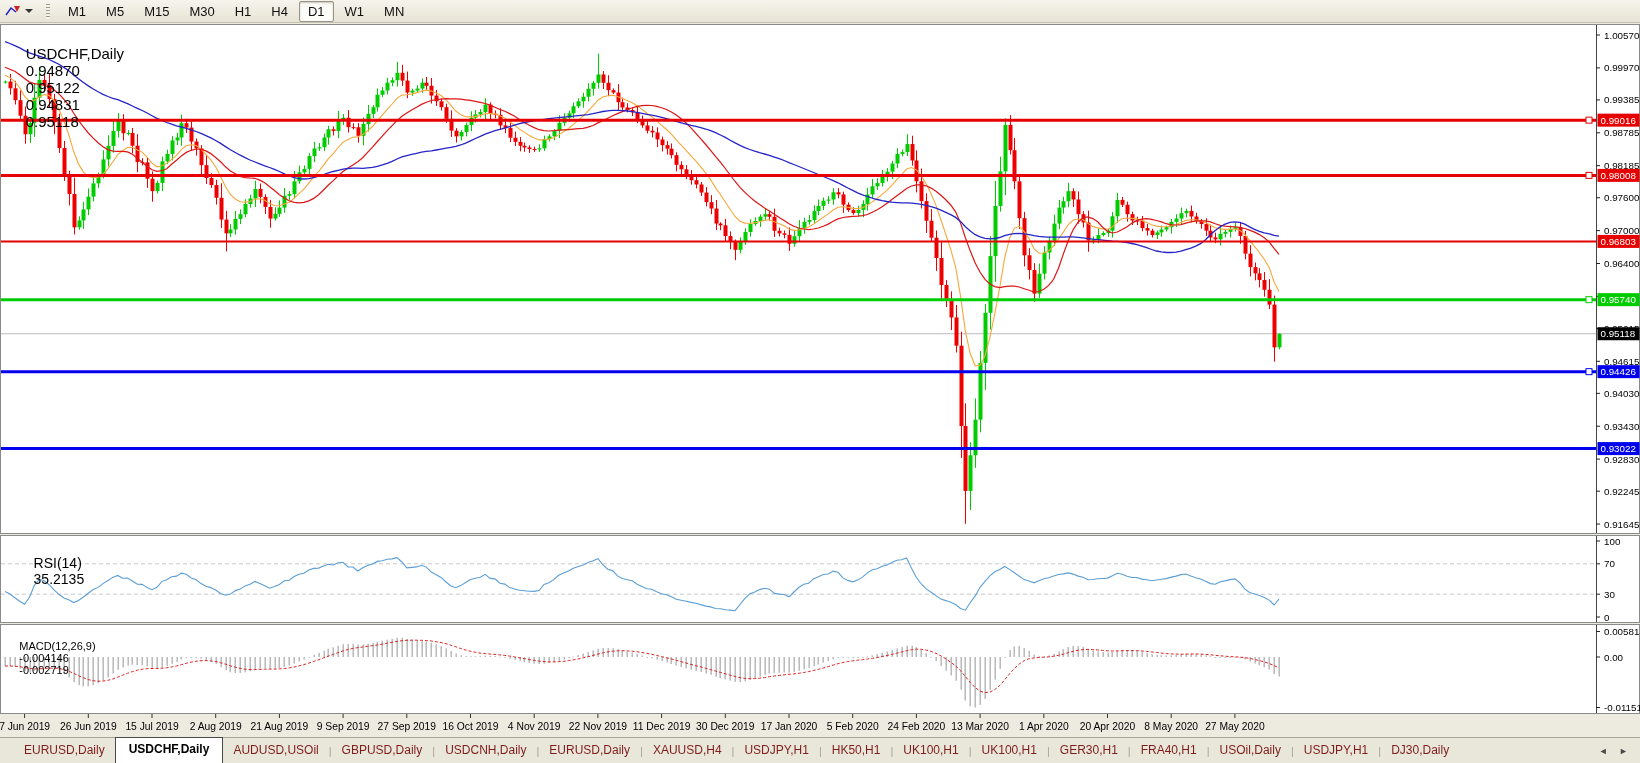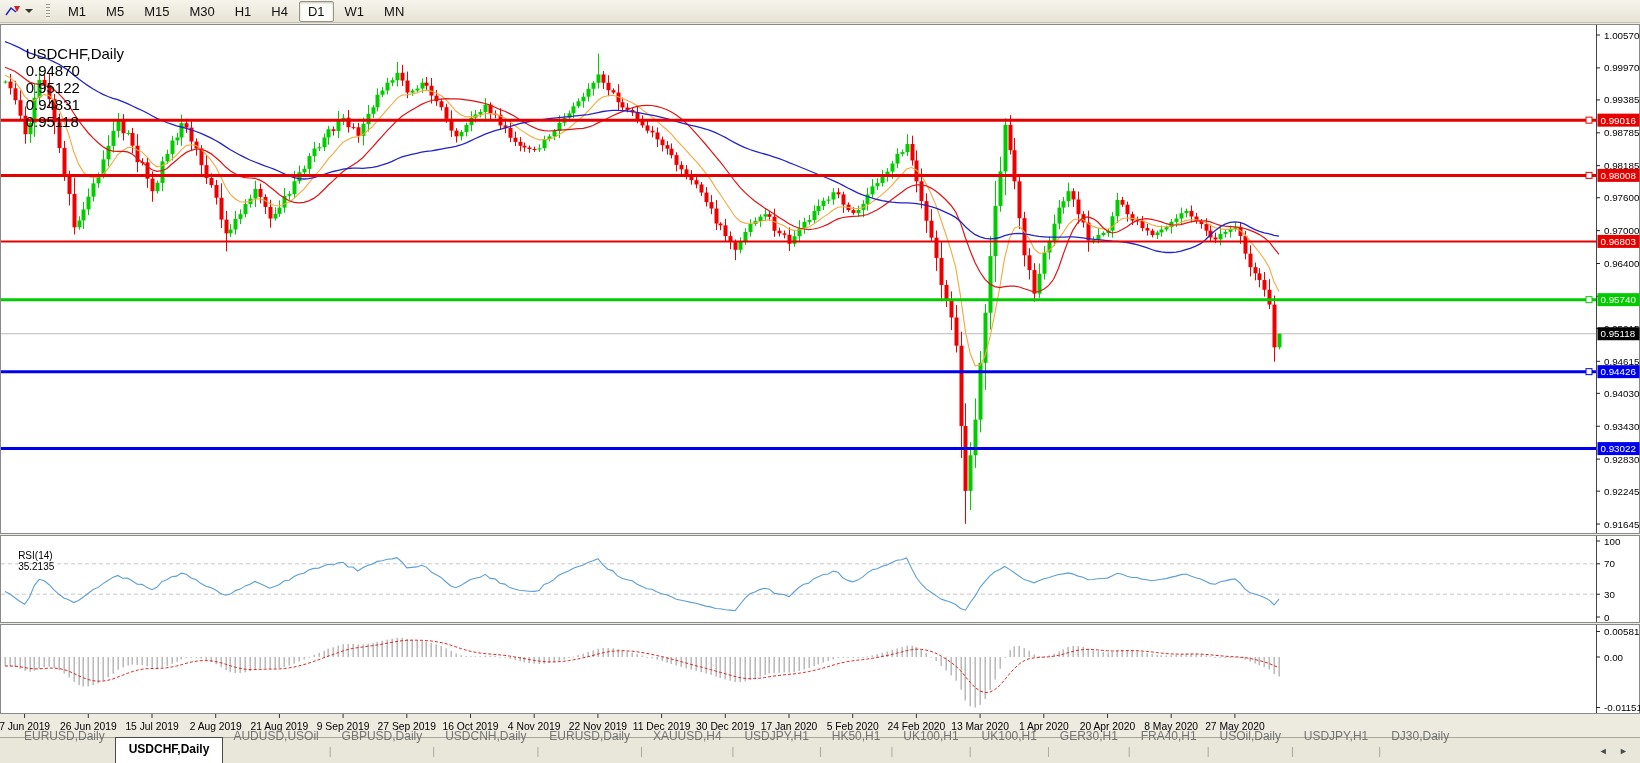--- a/index.html
+++ b/index.html
@@ -21,7 +21,7 @@
   .overlay-label{position:absolute;z-index:6;font-size:15px;color:#000;white-space:pre;}
   .overlay-label span{margin-right:4px;}
   #legend{left:9px;top:28px;}
-  #rsi-label{left:7px;top:539px;font-size:10px;}
+  #rsi-label{left:18px;top:539px;font-size:14px;}
   #macd-label{left:7px;top:628px;font-size:11px;}
   .tabbar{position:absolute;left:0;bottom:0;width:1640px;height:26px;box-sizing:border-box;
        background:#E9E6DA;border-top:1px solid #a9a59a;display:flex;align-items:flex-end;

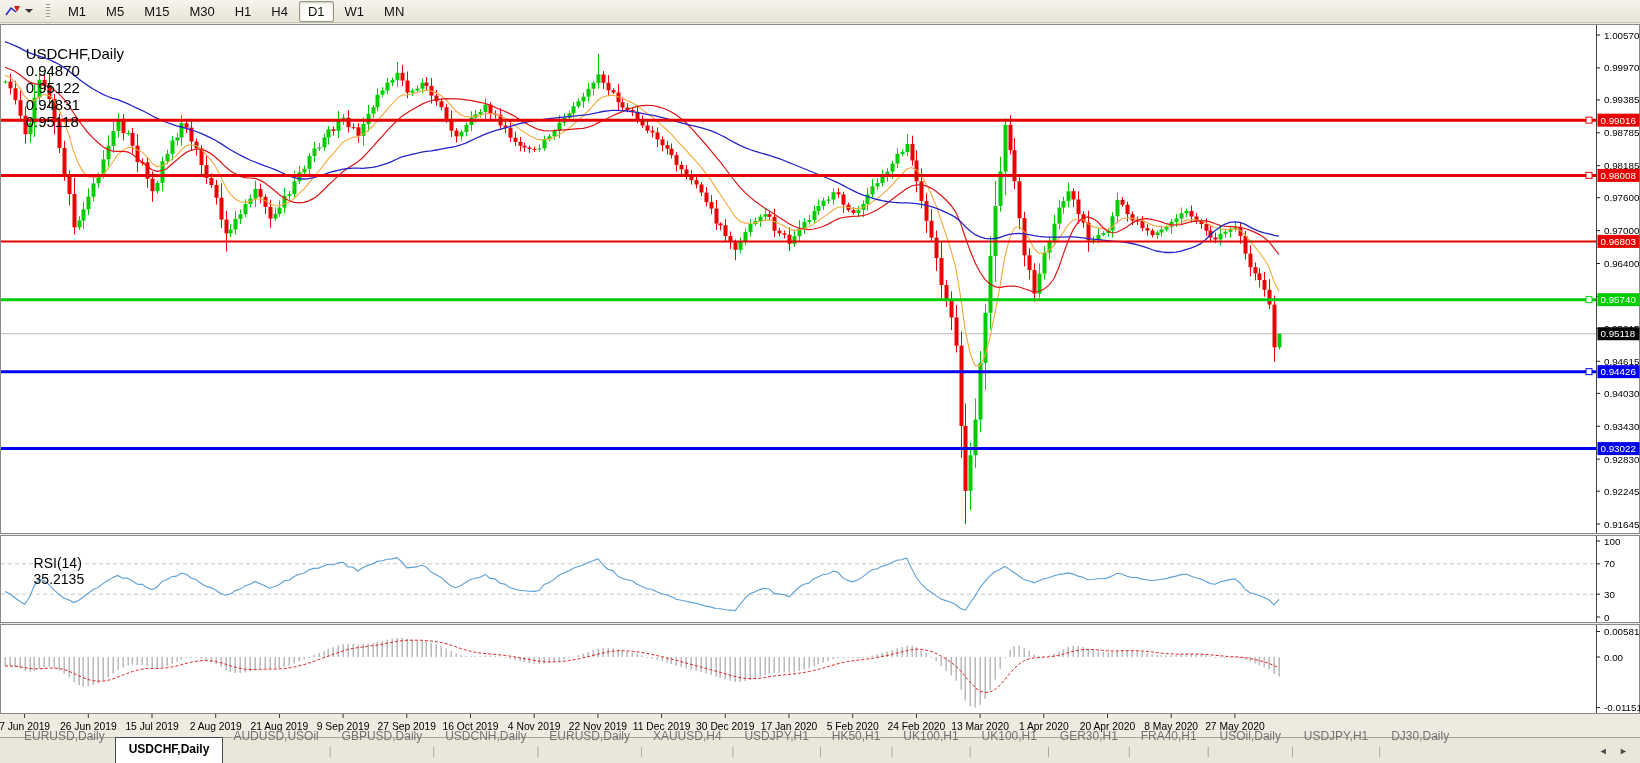--- a/index.html
+++ b/index.html
@@ -959,6 +959,11 @@
       </g>
       <polyline points="5.0,42.0 9.9,42.0 14.8,42.2 19.7,42.7 24.6,43.6 29.5,44.4 34.4,44.9 39.3,44.8 44.2,44.5 49.1,44.1 54.0,44.1 58.9,44.5 63.8,45.5 68.7,47.1 73.6,49.3 78.5,51.7 83.4,53.8 88.3,55.6 93.2,56.7 98.1,57.2 103.0,57.1 107.9,56.3 112.8,55.0 117.7,53.1 122.6,51.2 127.5,49.3 132.4,47.6 137.3,46.2 142.2,45.2 147.1,44.7 152.0,44.5 156.9,44.5 161.8,44.2 166.7,43.8 171.6,43.0 176.5,42.0 181.4,40.7 186.3,39.3 191.2,38.1 196.1,37.2 201.0,36.7 205.9,36.6 210.8,36.9 215.7,37.5 220.6,38.7 225.5,40.2 230.4,41.8 235.3,43.2 240.2,44.4 245.1,45.2 250.0,45.6 254.9,45.6 259.8,45.4 264.7,45.2 269.6,45.1 274.5,45.1 279.4,44.9 284.3,44.5 289.2,43.9 294.1,43.0 299.0,41.9 303.9,40.6 308.8,39.1 313.7,37.4 318.6,35.7 323.5,33.9 328.4,32.1 333.3,30.4 338.2,28.6 343.1,26.9 348.0,25.5 352.9,24.4 357.8,23.6 362.7,23.0 367.6,22.3 372.5,21.7 377.4,20.9 382.3,20.1 387.2,19.2 392.1,18.3 397.0,17.4 401.9,16.7 406.8,16.3 411.7,16.2 416.6,16.2 421.5,16.3 426.4,16.6 431.3,17.0 436.2,17.7 441.1,18.6 446.0,19.7 450.9,21.2 455.8,22.8 460.7,24.5 465.6,26.0 470.5,27.3 475.4,28.3 480.3,29.1 485.2,29.6 490.1,30.0 495.0,30.4 499.9,30.9 504.8,31.4 509.7,32.1 514.6,32.9 519.5,33.8 524.4,34.7 529.3,35.6 534.2,36.4 539.1,37.1 544.0,37.6 548.9,37.9 553.8,37.9 558.7,37.7 563.6,37.3 568.5,36.6 573.4,35.8 578.3,34.9 583.2,33.8 588.1,32.7 593.0,31.4 597.9,30.1 602.8,28.9 607.7,27.9 612.6,27.2 617.5,26.8 622.4,26.7 627.3,26.9 632.2,27.2 637.1,27.8 642.0,28.5 646.9,29.4 651.8,30.4 656.7,31.5 661.6,32.6 666.5,33.8 671.4,35.0 676.3,36.3 681.2,37.7 686.1,39.0 691.0,40.4 695.9,41.7 700.8,42.9 705.7,44.3 710.6,45.6 715.5,47.0 720.4,48.4 725.3,49.8 730.2,51.2 735.1,52.5 740.0,53.7 744.9,54.4 749.8,54.7 754.7,54.6 759.6,54.2 764.5,53.6 769.4,52.7 774.3,52.0 779.2,51.4 784.1,50.8 789.0,50.3 793.9,49.9 798.8,49.3 803.7,48.5 808.6,47.6 813.5,46.5 818.4,45.3 823.3,44.0 828.2,42.6 833.1,41.1 838.0,39.7 842.9,38.5 847.8,37.5 852.7,36.8 857.6,36.2 862.5,35.7 867.4,35.0 872.3,34.3 877.2,33.5 882.1,32.5 887.0,31.5 891.9,30.4 896.8,29.2 901.7,28.0 906.6,26.7 911.5,25.7 916.4,25.2 921.3,25.3 926.2,26.1 931.1,27.4 936.0,29.3 940.9,31.9 945.8,34.8 950.7,38.2 955.6,41.9 960.5,46.6 965.4,52.6 970.3,58.5 975.2,63.6 980.1,67.1 985.0,68.6 989.9,68.1 994.8,65.6 999.7,61.5 1004.6,55.9 1009.5,49.9 1014.4,44.4 1019.3,39.9 1024.2,36.7 1029.1,34.7 1034.0,33.9 1038.9,33.5 1043.8,33.2 1048.7,32.9 1053.6,32.2 1058.5,31.3 1063.4,30.1 1068.3,28.6 1073.2,27.3 1078.1,26.3 1083.0,25.6 1087.9,25.4 1092.8,25.6 1097.7,25.9 1102.6,26.4 1107.5,26.8 1112.4,27.0 1117.3,26.9 1122.2,26.7 1127.1,26.6 1132.0,26.6 1136.9,26.7 1141.8,27.0 1146.7,27.4 1151.6,27.9 1156.5,28.5 1161.4,29.1 1166.3,29.6 1171.2,29.9 1176.1,30.1 1181.0,30.2 1185.9,30.1 1190.8,30.0 1195.7,30.0 1200.6,30.1 1205.5,30.4 1210.4,30.8 1215.3,31.3 1220.2,31.8 1225.1,32.2 1230.0,32.6 1234.9,32.8 1239.8,33.1 1244.7,33.6 1249.6,34.4 1254.5,35.4 1259.4,36.6 1264.3,37.9 1269.2,39.5 1274.1,41.6 1279.0,43.8" fill="none" stroke="#DD2222" stroke-width="1" stroke-dasharray="3 2"></polyline>
     </svg>
+  <div class="overlay-label" id="macd-label">
+    <span>MACD(12,26,9)</span>
+    <span>-0.004146</span>
+    <span>-0.002719</span>
+  </div>
 
   <svg id="svg-date" width="1640" height="23">
       <line x1="24.6" y1="0" x2="24.6" y2="4" stroke="#333"></line>

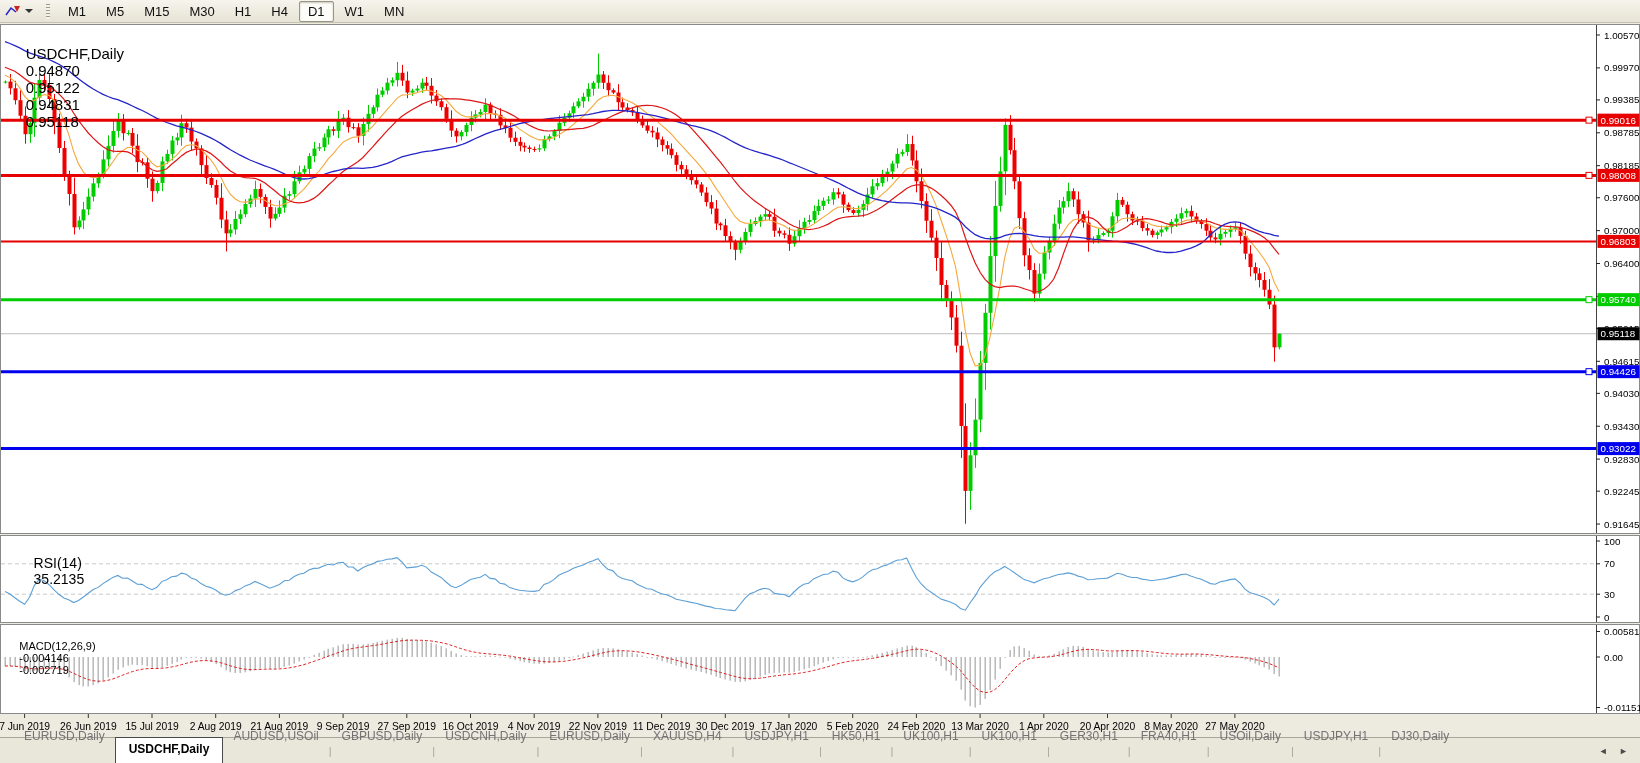--- a/index.html
+++ b/index.html
@@ -26,7 +26,7 @@
   .tabbar{position:absolute;left:0;bottom:0;width:1640px;height:26px;box-sizing:border-box;
        background:#E9E6DA;border-top:1px solid #a9a59a;display:flex;align-items:flex-end;
        padding-left:14px;}
-  .tab{font-size:12px;color:#737373;padding:4px 10px 20px;white-space:nowrap;cursor:default;}
+  .tab{font-size:12px;color:#7f1d1d;padding:4px 10px 6px;white-space:nowrap;cursor:default;}
   .tab.active{background:#fff;border:1px solid #4a4a4a;border-bottom:none;font-weight:bold;
        color:#000;padding:4px 13px 7px;}
   .tabsep{color:#a9a59a;padding:4px 0 6px;font-size:11px;}

